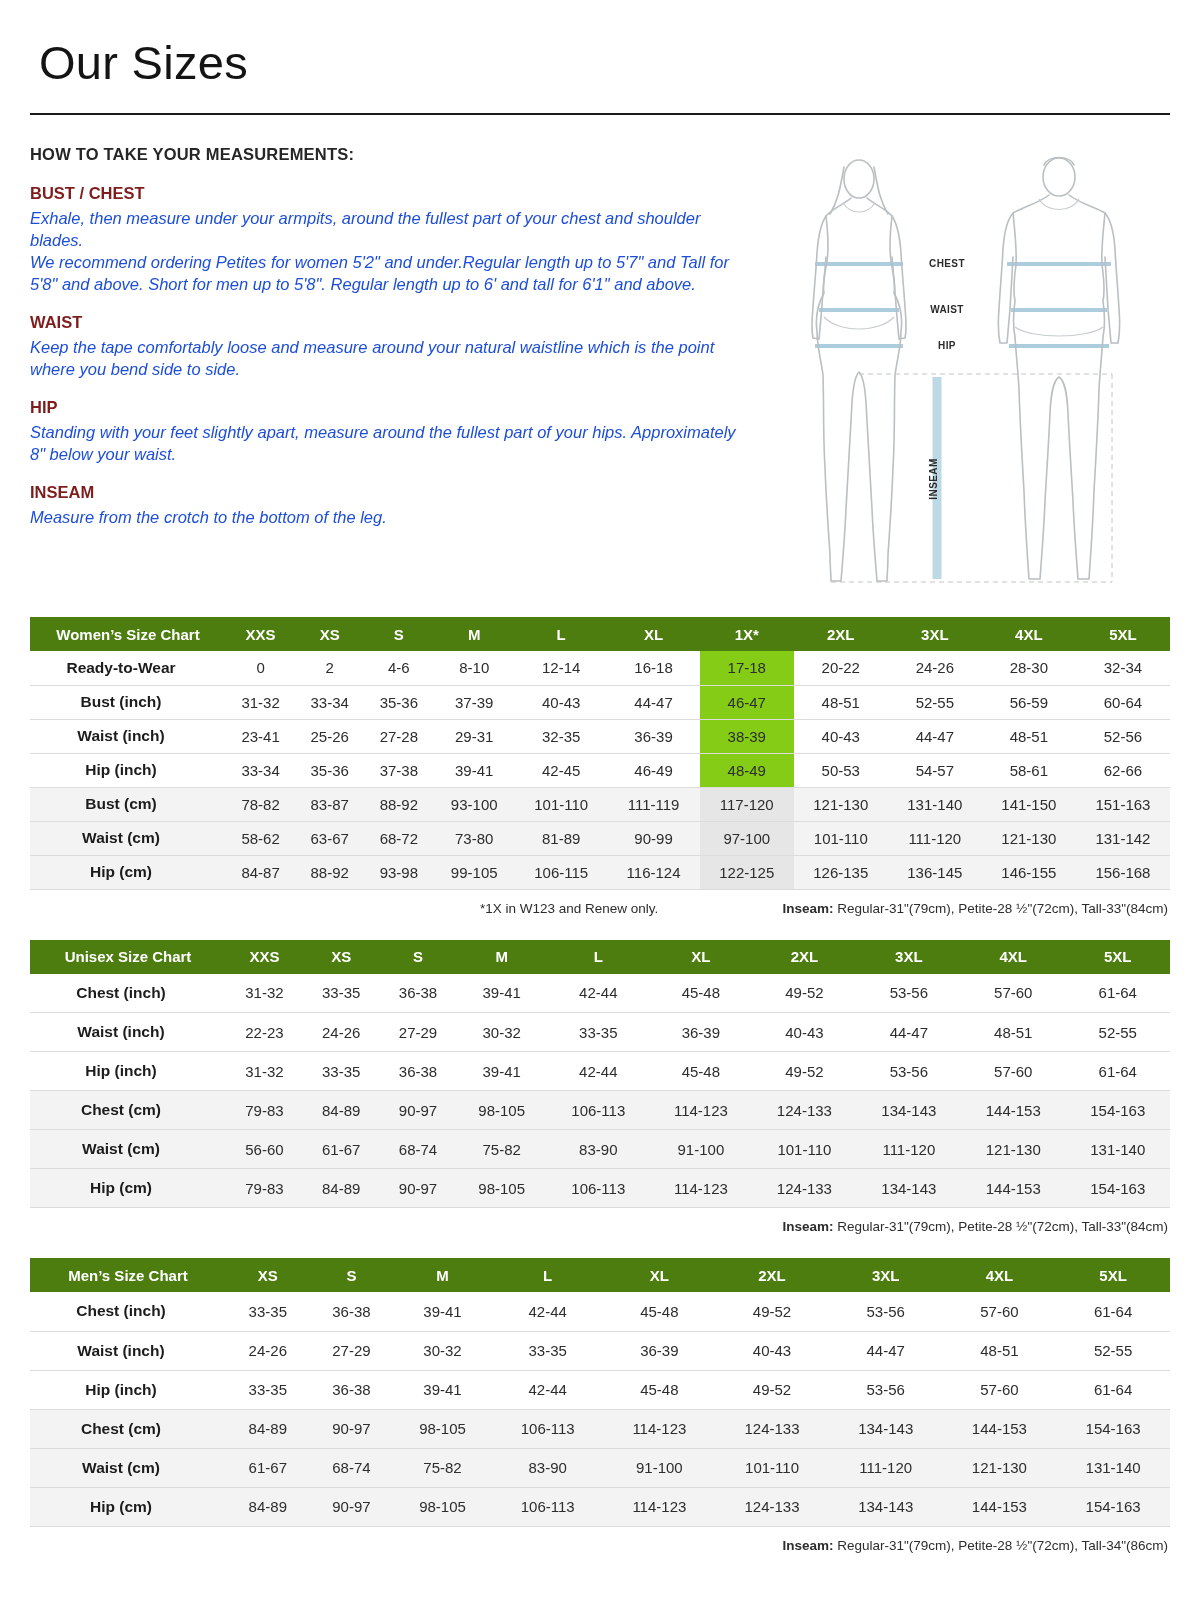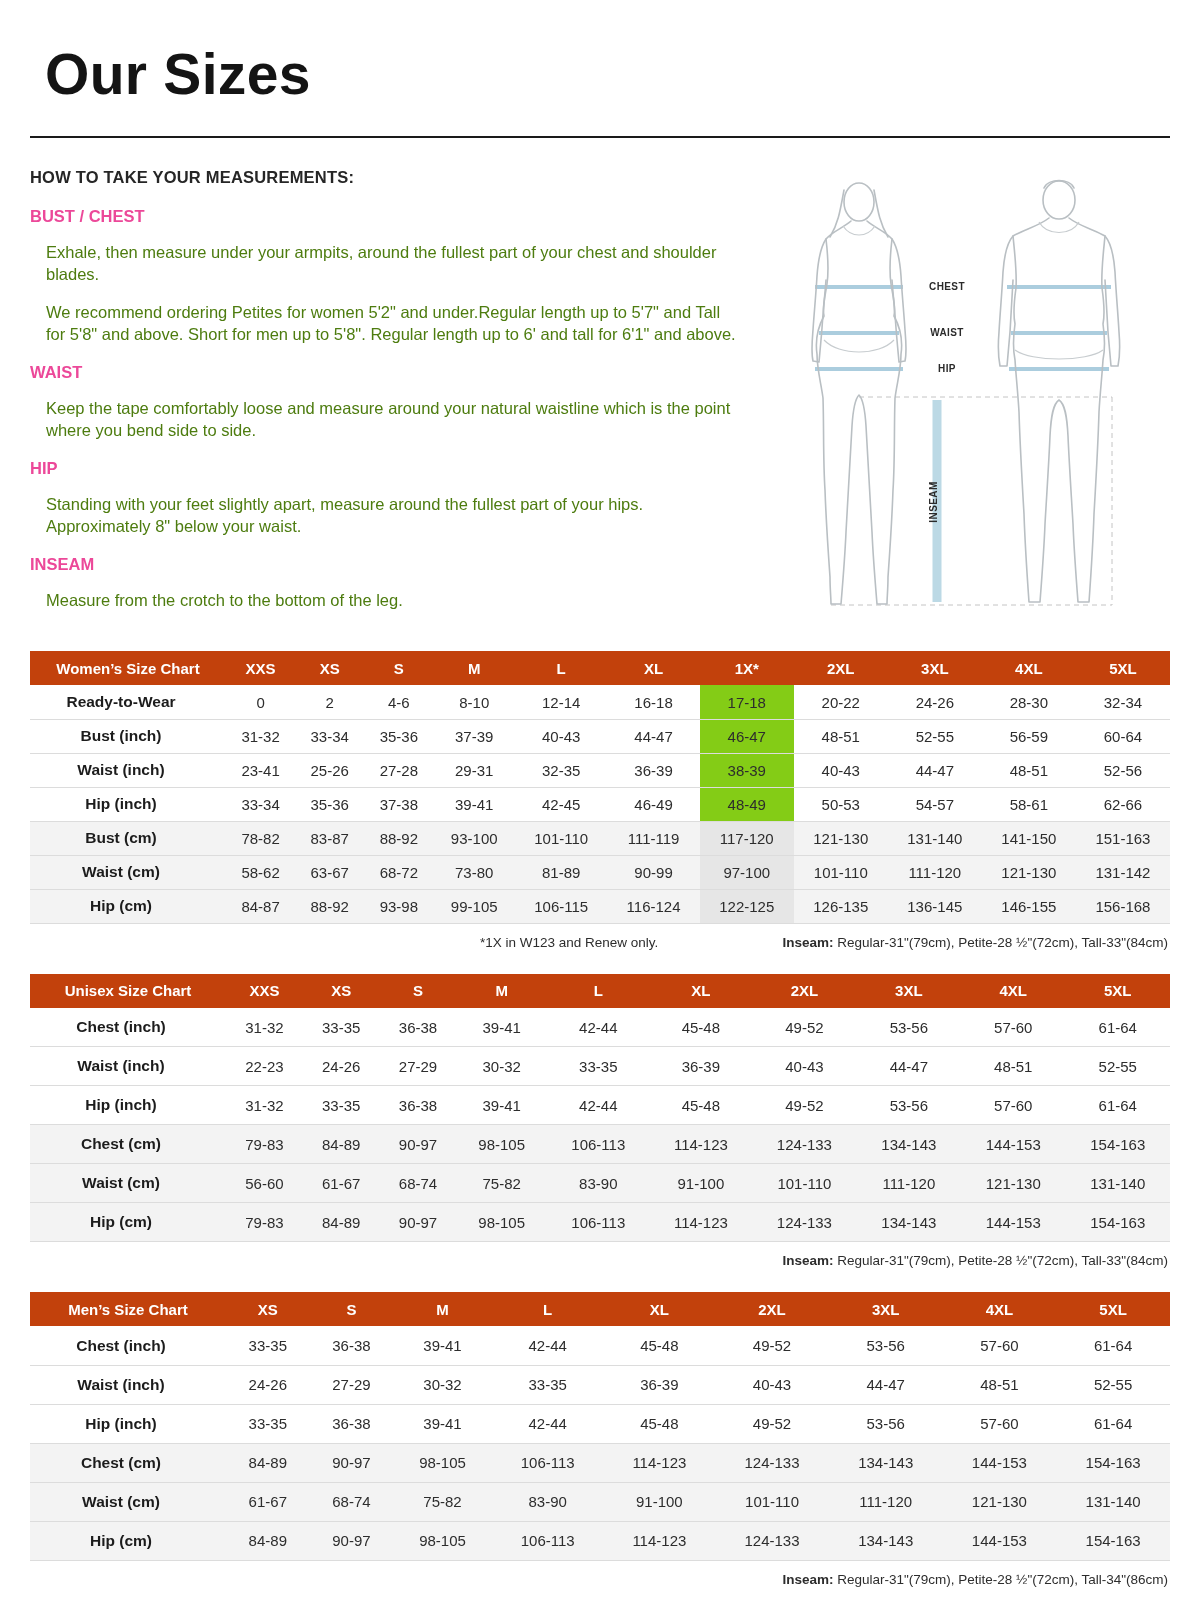--- a/index.html
+++ b/index.html
@@ -9,7 +9,7 @@
 
   
   .title-wrap { border-bottom:2px solid #1a1a1a; padding-bottom:14px; margin-bottom:24px; }
-  h1.page-title { margin:15px; font-size:57px; font-weight:700; color:#141414; letter-spacing:.3px; }
+  h1.page-title { margin:9px; font-size:47px; font-weight:400; color:#141414; letter-spacing:.3px; }
 
   
   .content-row { display:flex; align-items:flex-start; }

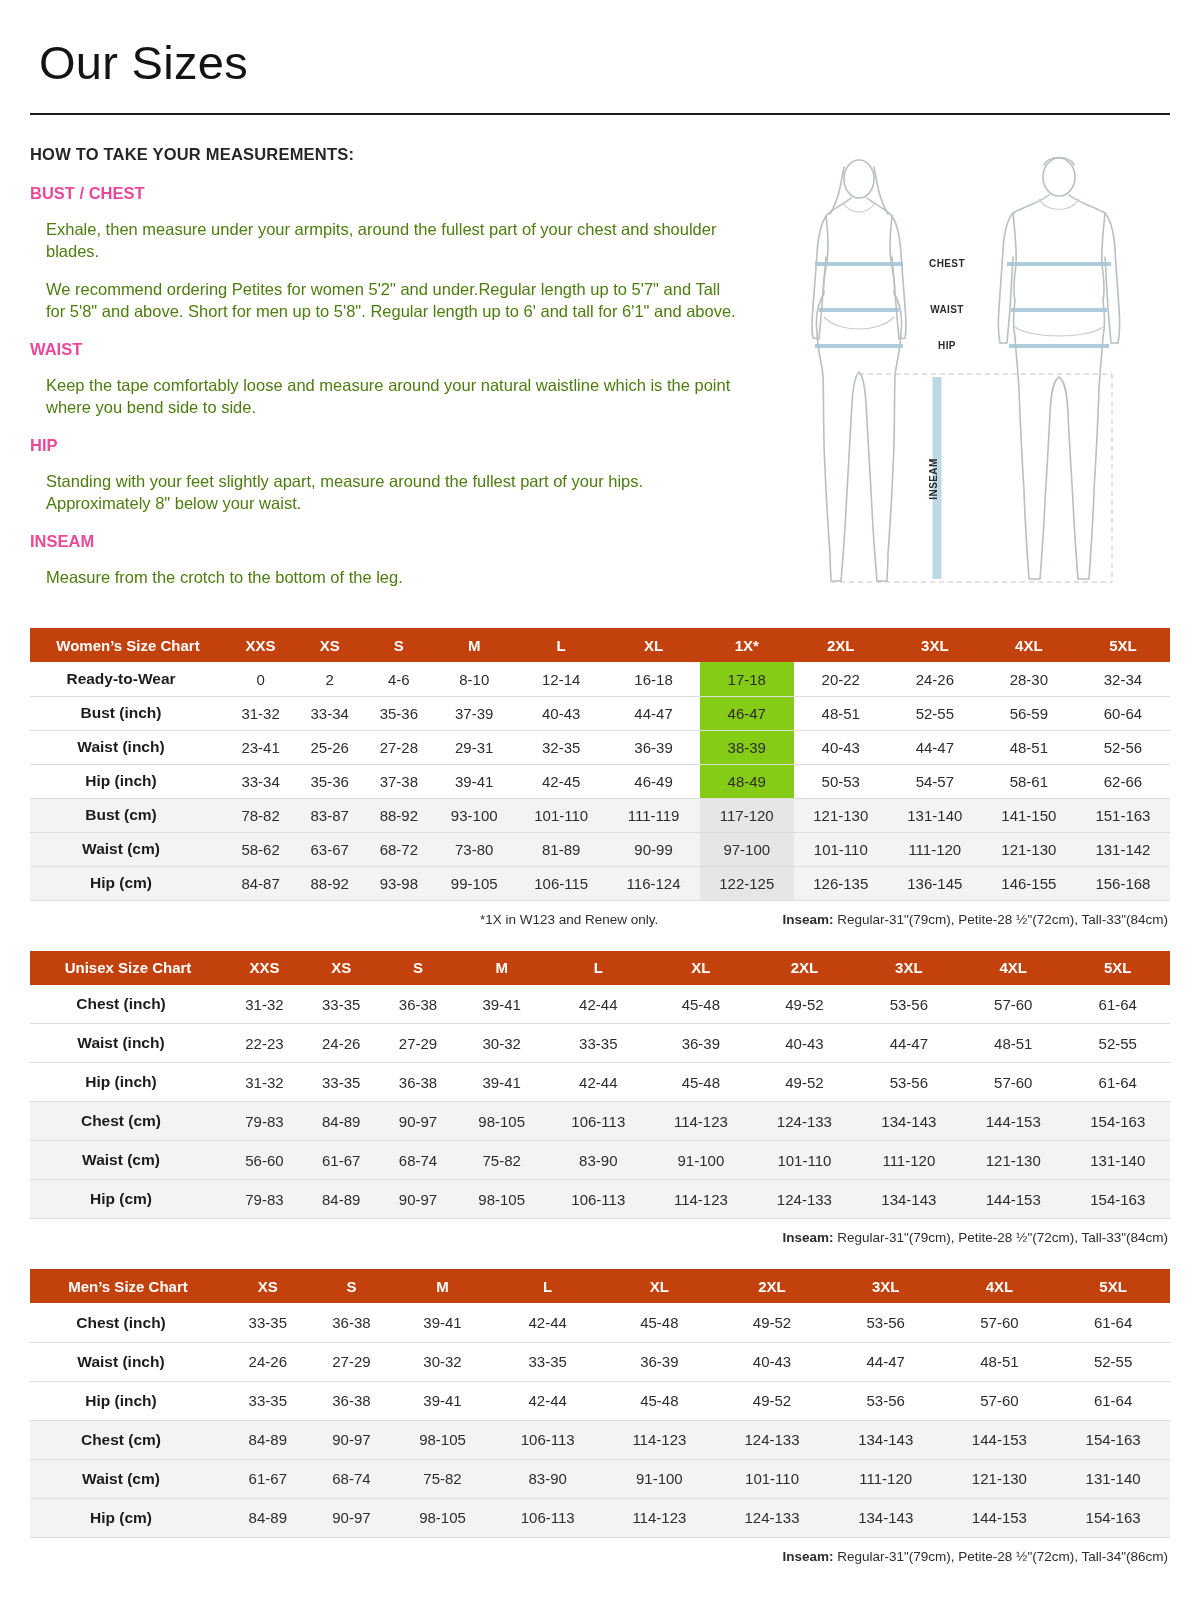--- a/index.html
+++ b/index.html
@@ -15,7 +15,7 @@
   .content-row { display:flex; align-items:flex-start; }
   .instructions { width:724px; }
   .instructions h2 { font-size:16.5px; font-weight:700; color:#262626; margin:6px 0 20px; letter-spacing:.2px; }
-  .instructions h3 { font-size:16.5px; font-weight:700; color:#ec4899; margin:17px 0 5px; }
+  .instructions h3 { font-size:16.5px; font-weight:700; color:#7f1d1d; margin:17px 0 5px; }
   .instructions p { font-size:16.5px; color:#4d7c0f; line-height:1.33; margin:16px; }
 
   .diagram { flex:1; display:flex; justify-content:center; padding-top:2px; }

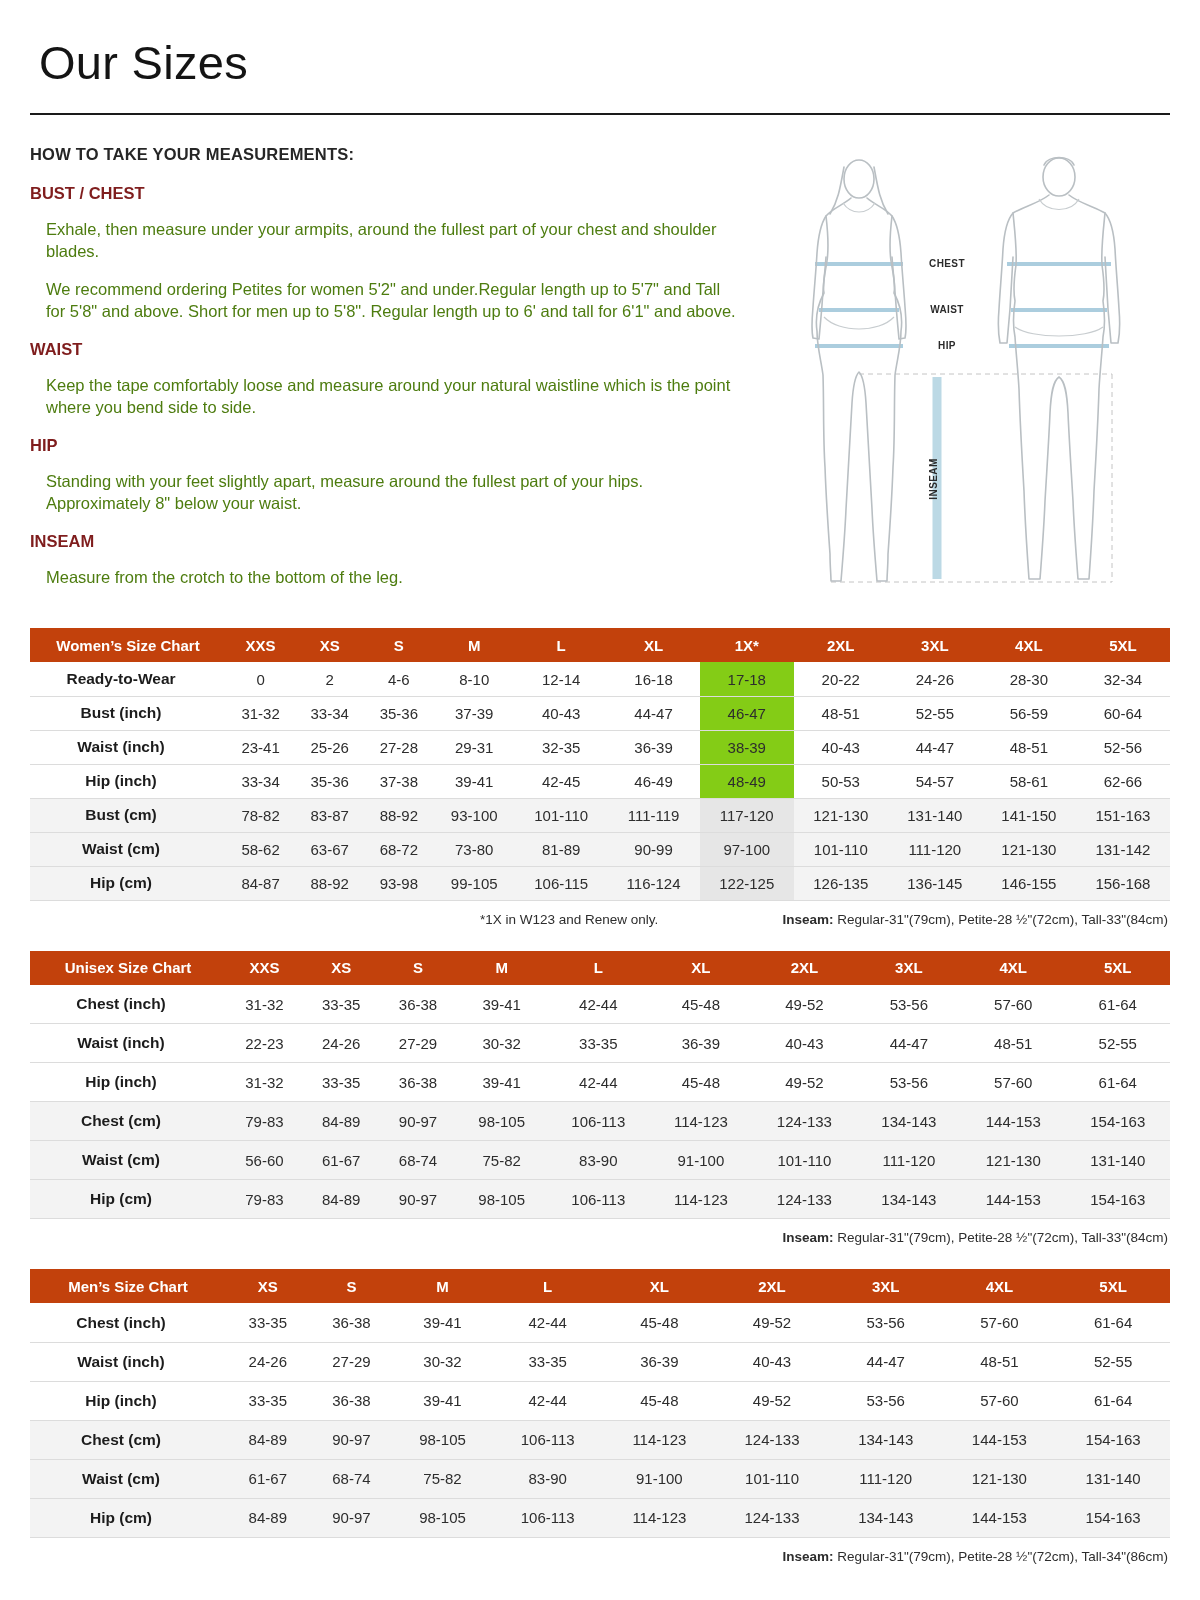--- a/index.html
+++ b/index.html
@@ -16,7 +16,7 @@
   .instructions { width:724px; }
   .instructions h2 { font-size:16.5px; font-weight:700; color:#262626; margin:6px 0 20px; letter-spacing:.2px; }
   .instructions h3 { font-size:16.5px; font-weight:700; color:#7f1d1d; margin:17px 0 5px; }
-  .instructions p { font-size:16.5px; color:#4d7c0f; line-height:1.33; margin:16px; }
+  .instructions p { font-size:16.5px; color:#1d4ed8; line-height:1.33; margin:0;font-style:italic; }
 
   .diagram { flex:1; display:flex; justify-content:center; padding-top:2px; }
   .diagram svg { overflow:visible; }

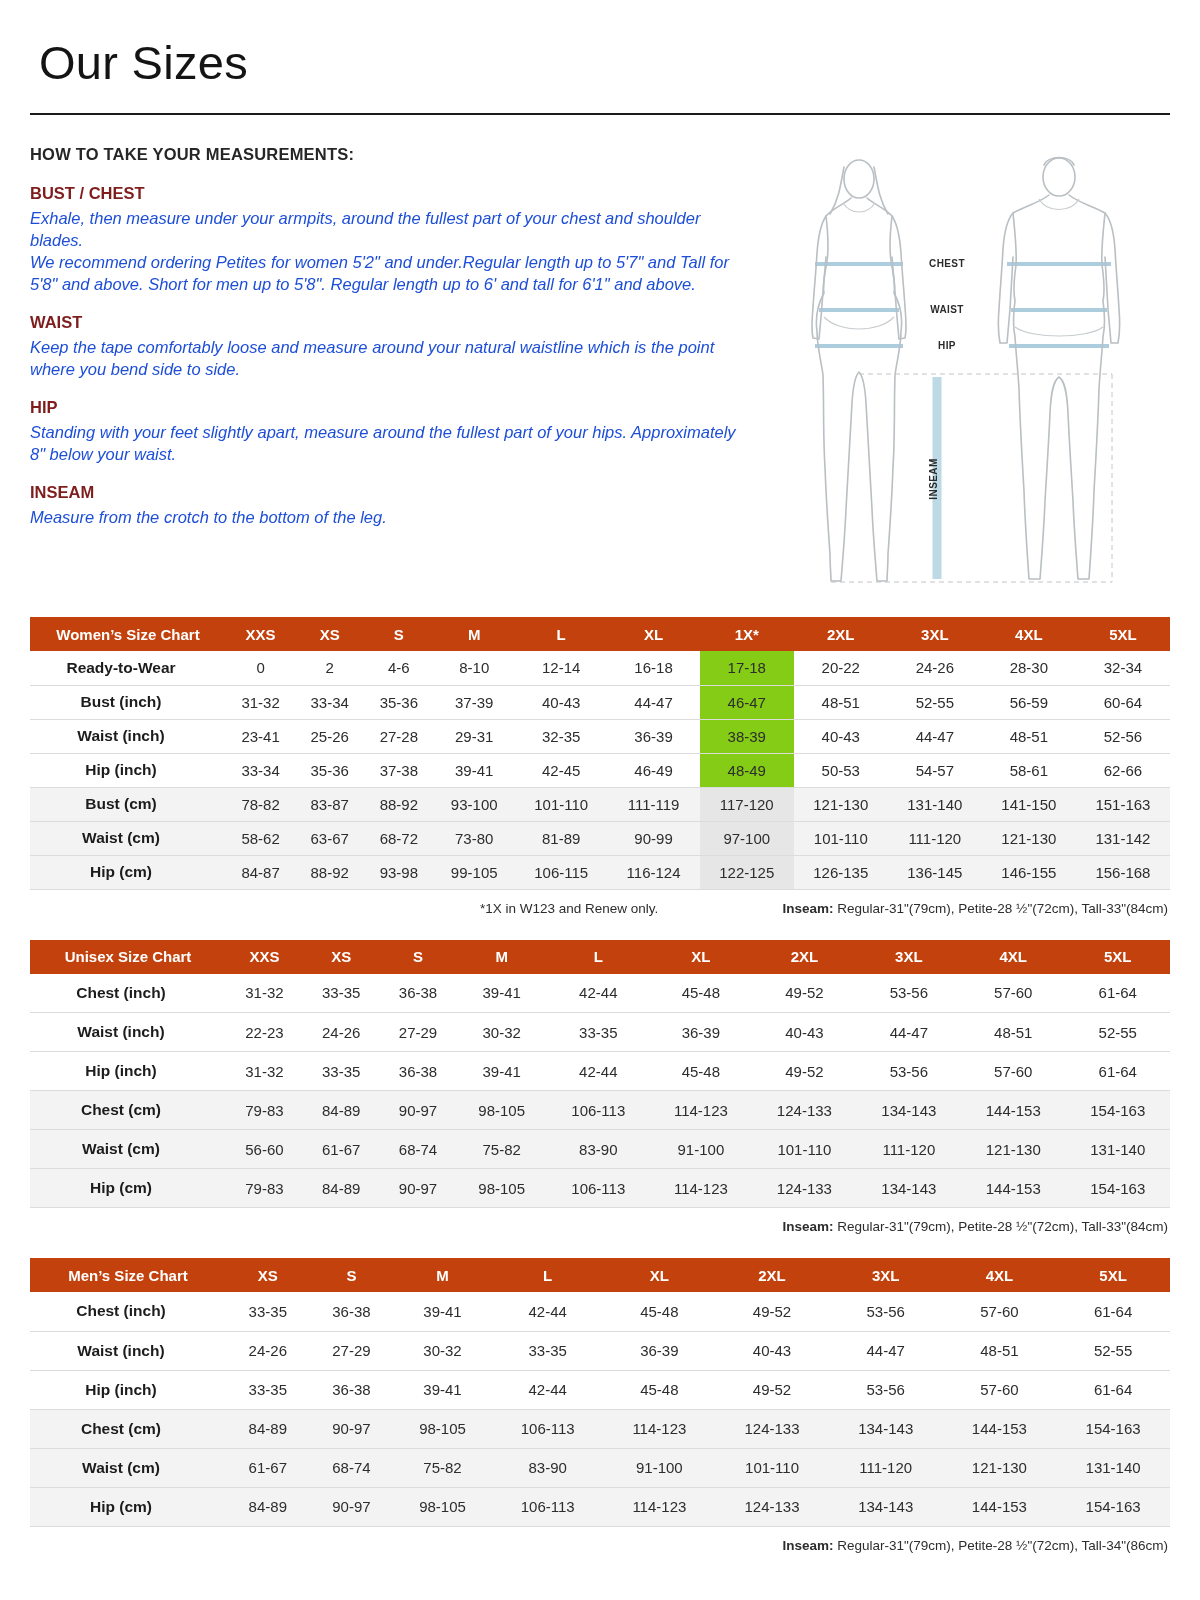--- a/index.html
+++ b/index.html
@@ -31,7 +31,7 @@
   table.size-table { width:100%; border-collapse:collapse; margin-top:24px; }
   .size-table th, .size-table td { height:34px; padding:0 4px; }
   .size-table.t-tall td { height:39px; }
-  .size-table thead th { background:#c2410c; color:#fff; font-size:15px; font-weight:700; text-align:center; }
+  .size-table thead th { background:#4d7c0f; color:#fff; font-size:15px; font-weight:700; text-align:center; }
   .size-table th.corner { width:196px; }
   .size-table tbody td { font-size:15px; text-align:center; color:#2d2d2d; border-bottom:1px solid #dcdcdc; background:#fff; }
   .size-table td.rowlabel { font-weight:700; padding-right:18px; color:#1c1c1c; font-size:15.5px; }

